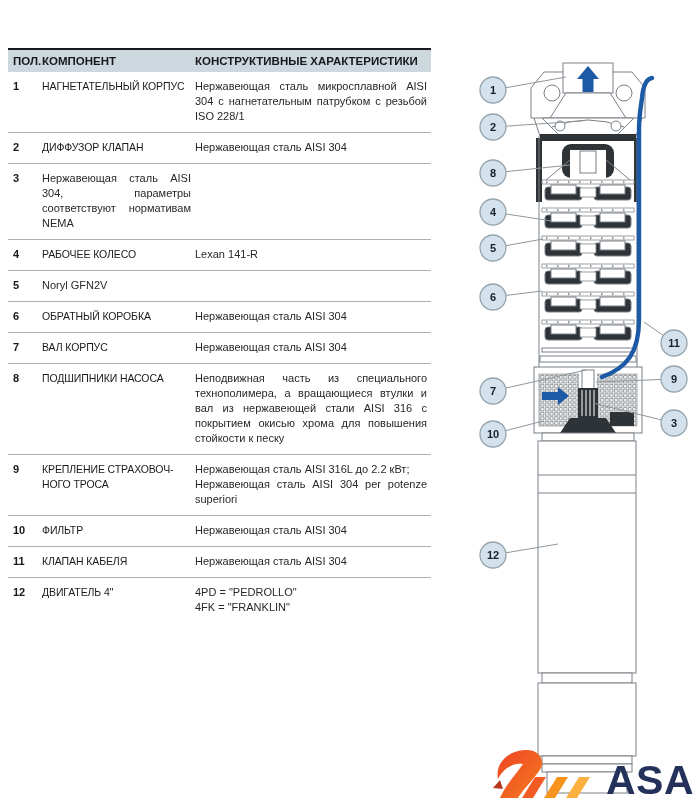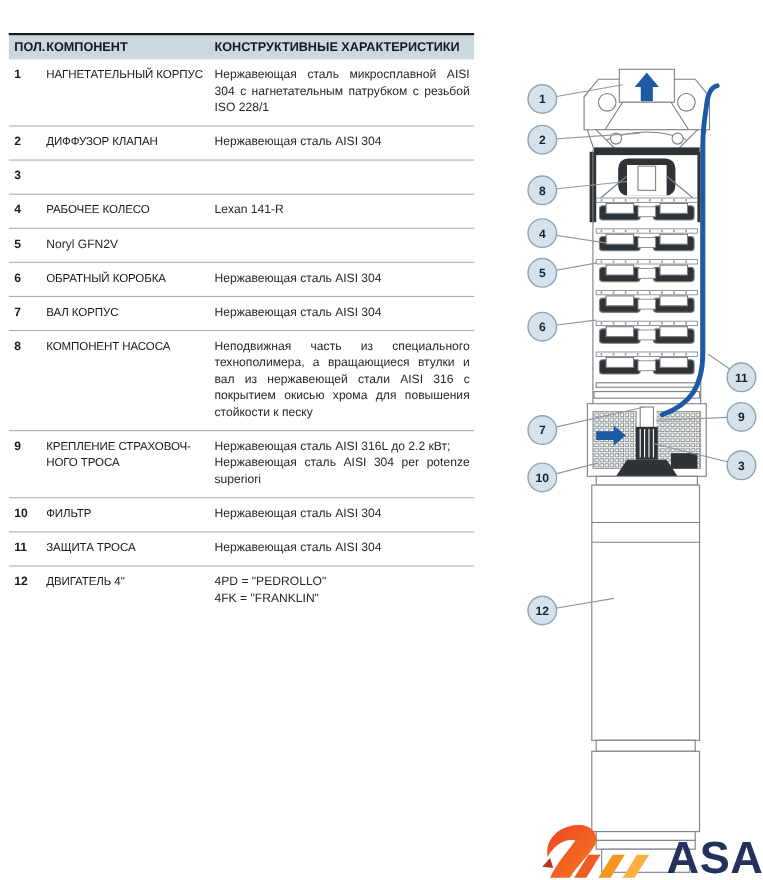--- a/index.html
+++ b/index.html
@@ -9,7 +9,7 @@
     font-family:"Liberation Sans",sans-serif;
     -webkit-font-smoothing:antialiased;
   }
-  .table-panel{position:absolute;left:8px;top:30px;width:423px}
+  .table-panel{position:absolute;left:8px;top:48px;width:423px}
   .thead{
     display:grid;grid-template-columns:29px 153px 1fr;
     background:#ccd8de;border-top:2px solid #17191c;

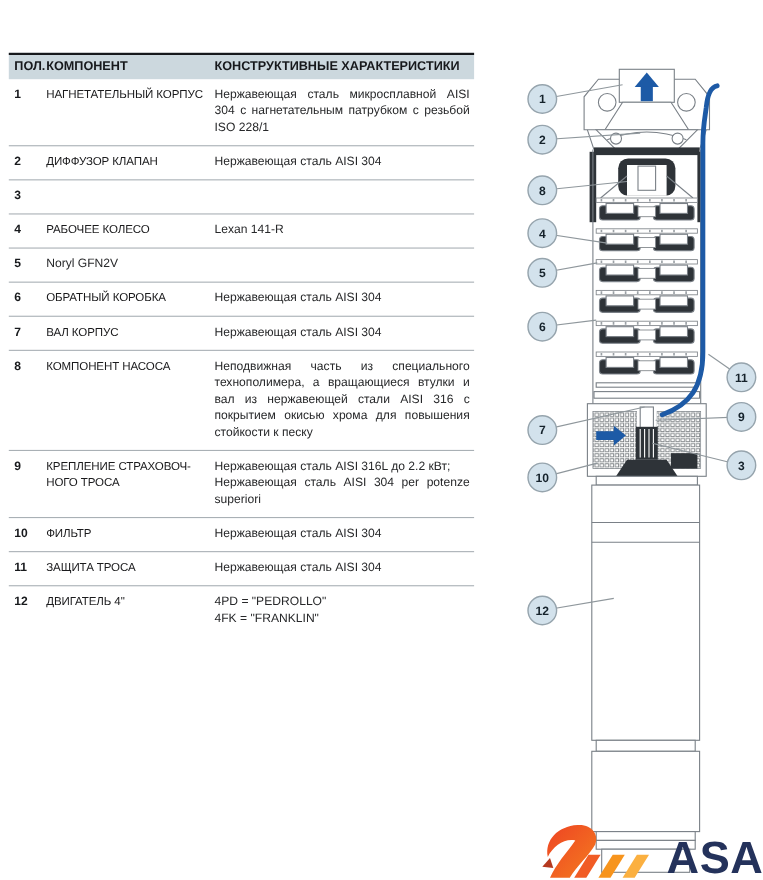--- a/index.html
+++ b/index.html
@@ -65,6 +65,7 @@
   </div>
   <div class="row">
     <div class="cell num">3</div>
+    <div class="cell desc just">Нержавеющая сталь AISI 304, параметры соответствуют нормативам NEMA</div>
   </div>
   <div class="row">
     <div class="cell num">4</div>

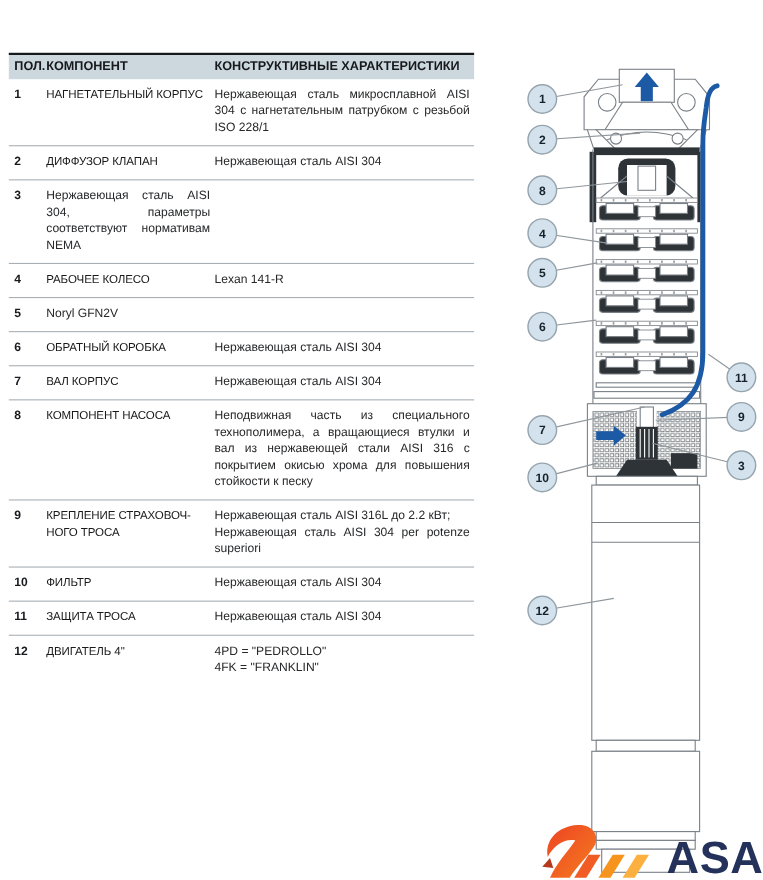--- a/index.html
+++ b/index.html
@@ -88,7 +88,7 @@
   </div>
   <div class="row">
     <div class="cell num">8</div>
-    <div class="cell name">КОМПОНЕНТ НАСОСА</div>
+    <div class="cell name">ПОДШИПНИКИ НАСОСА</div>
     <div class="cell desc just">Неподвижная часть из специального технополимера, а вращающиеся втулки и вал из нержавеющей стали AISI 316 с покрытием окисью хрома для повышения стойкости к песку</div>
   </div>
   <div class="row">

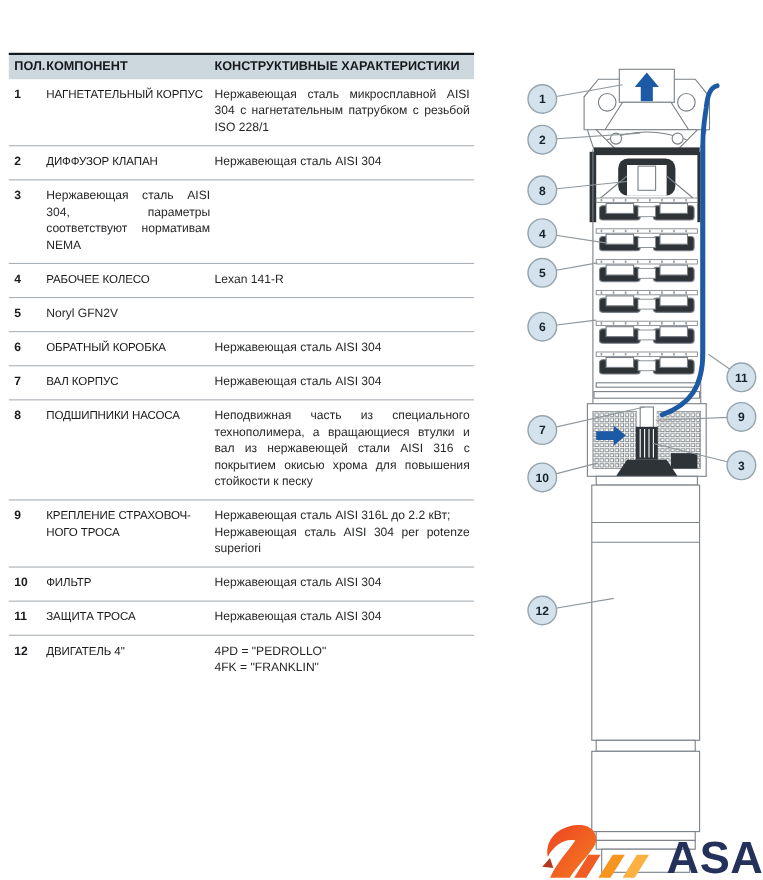--- a/index.html
+++ b/index.html
@@ -105,7 +105,7 @@
   </div>
   <div class="row">
     <div class="cell num">11</div>
-    <div class="cell name">ЗАЩИТА ТРОСА</div>
+    <div class="cell name">КЛАПАН КАБЕЛЯ</div>
     <div class="cell desc">Нержавеющая сталь AISI 304</div>
   </div>
   <div class="row">

